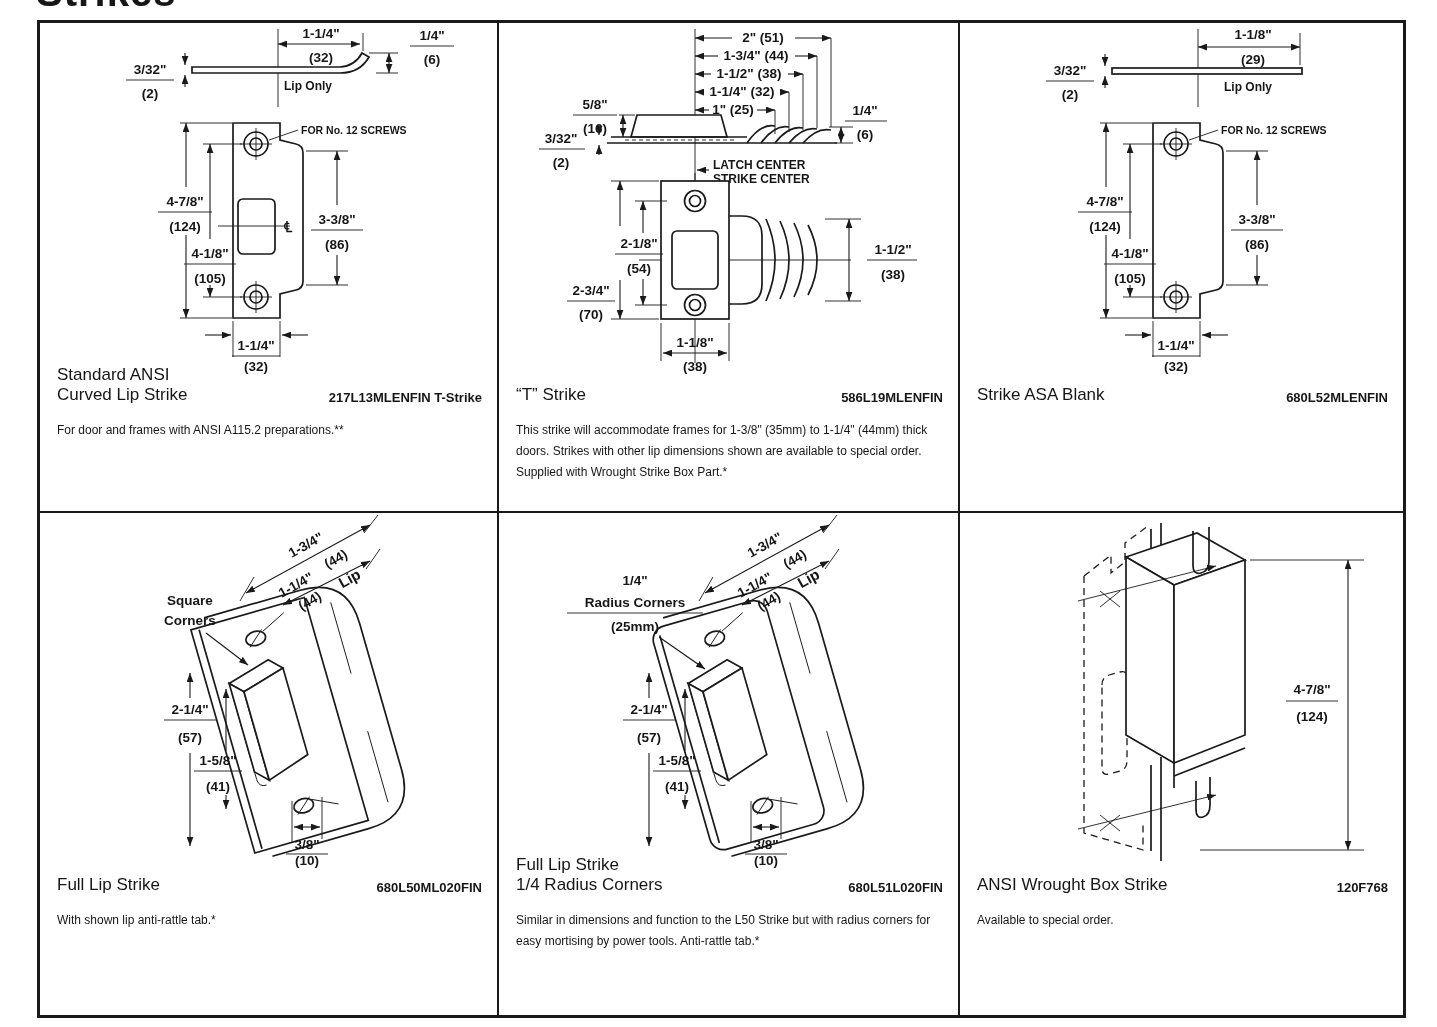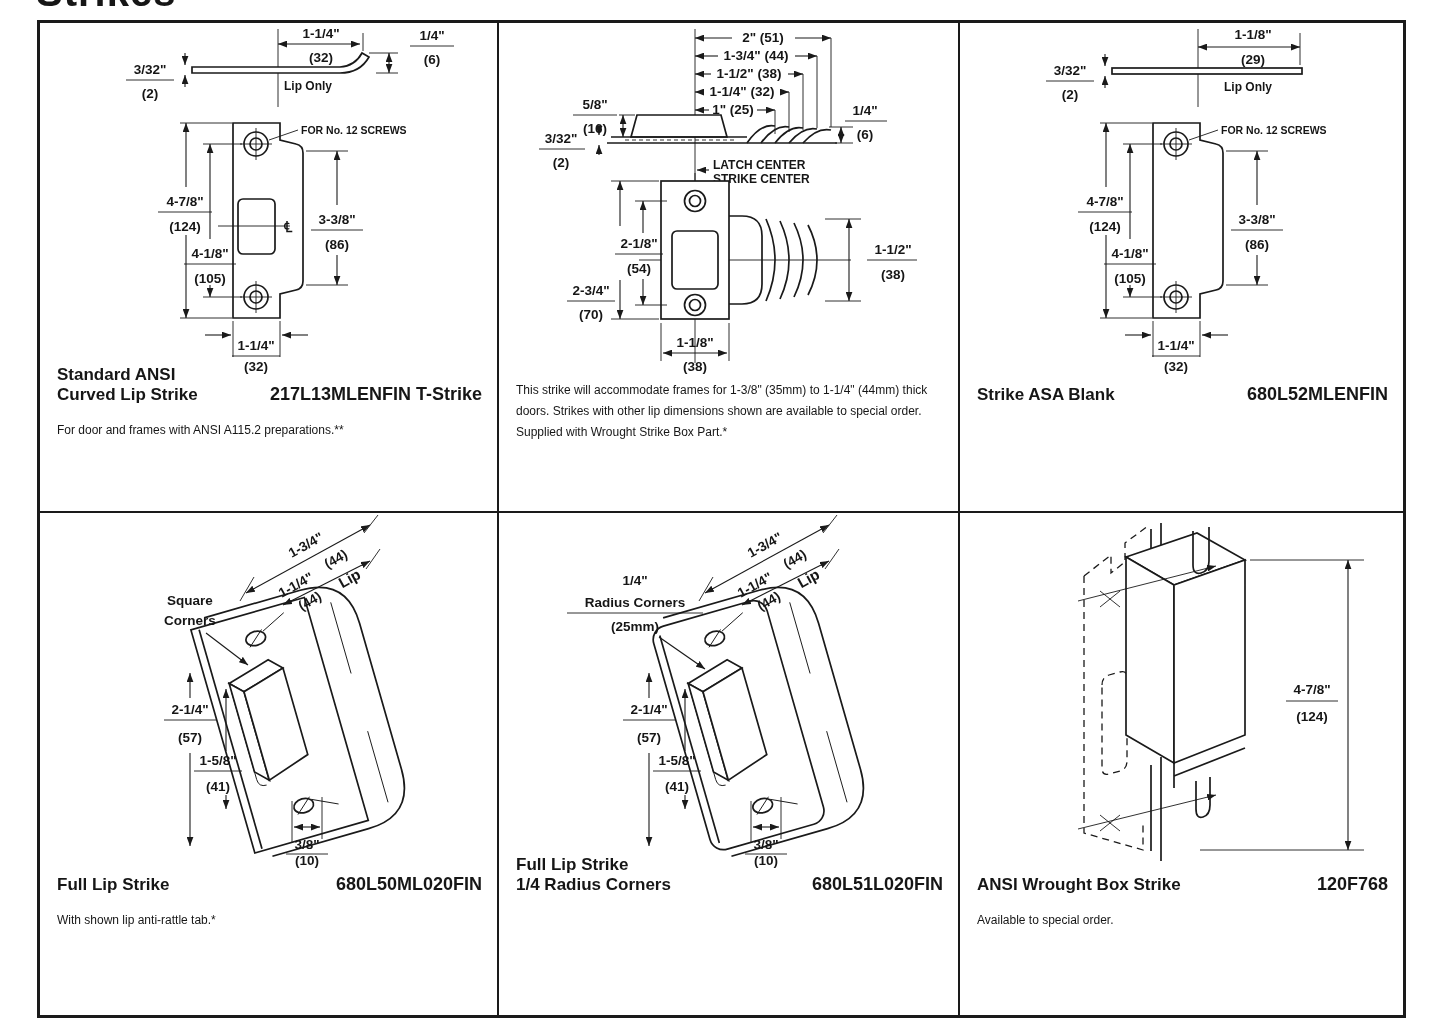--- a/index.html
+++ b/index.html
@@ -14,7 +14,7 @@
   .drawing{position:absolute;left:0;top:0;overflow:visible;}
   .cell-body{position:absolute;left:17px;right:15px;top:342px;}
   .caption{display:flex;justify-content:space-between;align-items:flex-end;min-height:40px;}
-  .names{font-weight:bold;font-size:17px;line-height:20px;}
+  .names{font-weight:normal;font-size:17px;line-height:20px;}
   .code{font-weight:bold;font-size:18px;white-space:nowrap;margin-left:8px;}
   .desc{margin:15px 0 0 0;font-size:12px;line-height:21px;max-width:420px;}
   

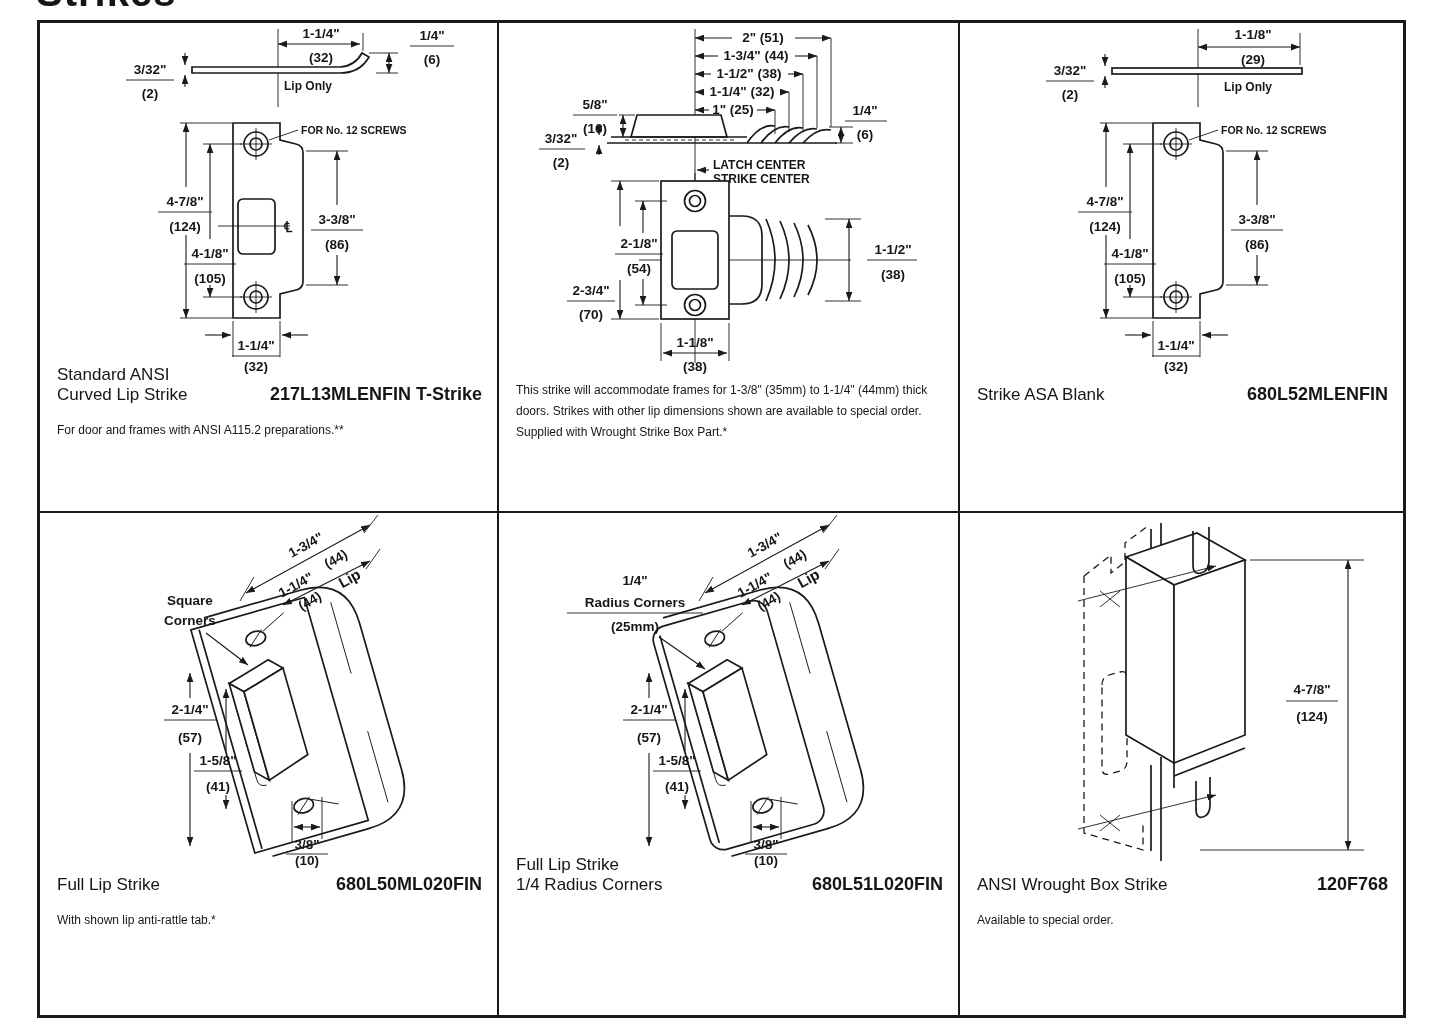--- a/index.html
+++ b/index.html
@@ -15,7 +15,7 @@
   .cell-body{position:absolute;left:17px;right:15px;top:342px;}
   .caption{display:flex;justify-content:space-between;align-items:flex-end;min-height:40px;}
   .names{font-weight:normal;font-size:17px;line-height:20px;}
-  .code{font-weight:bold;font-size:18px;white-space:nowrap;margin-left:8px;}
+  .code{font-weight:bold;font-size:13px;white-space:nowrap;margin-left:8px;}
   .desc{margin:15px 0 0 0;font-size:12px;line-height:21px;max-width:420px;}
   
   .s{stroke:#1a1a1a;stroke-width:1.7;fill:none;}

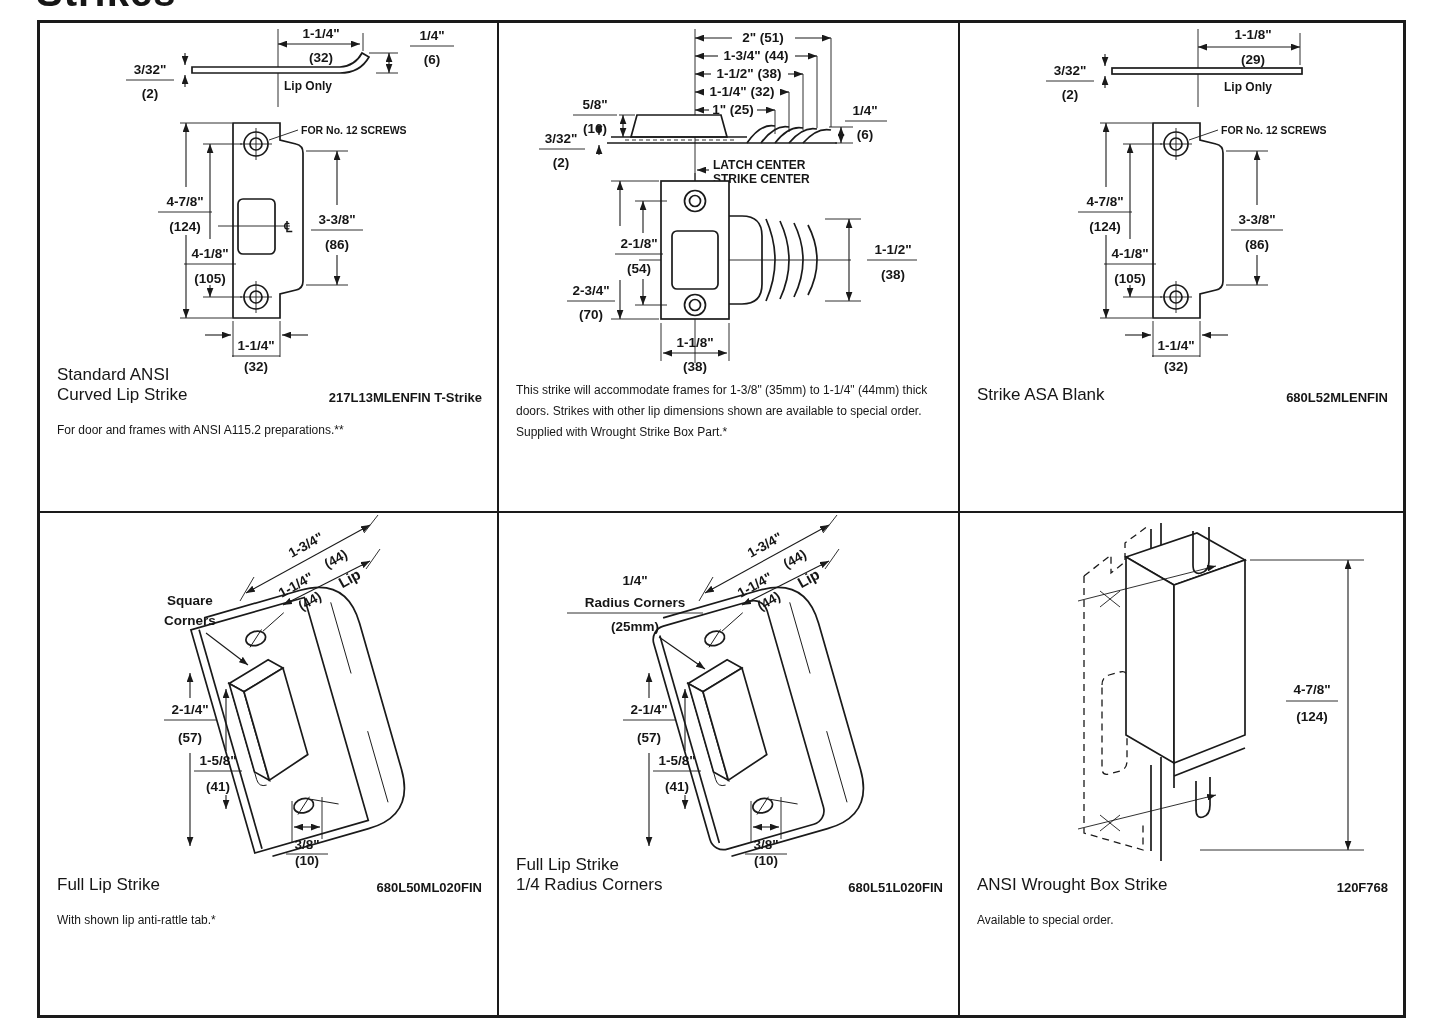--- a/index.html
+++ b/index.html
@@ -210,6 +210,12 @@
         </g>
       </svg>
       <div class="cell-body">
+        <div class="caption">
+          <div class="names">
+            <div>“T” Strike</div>
+          </div>
+          <div class="code">586L19MLENFIN</div>
+        </div>
         <p class="desc">This strike will accommodate frames for 1-3/8" (35mm) to 1-1/4" (44mm) thick doors.  Strikes with other lip dimensions shown are available to special order. Supplied with Wrought Strike Box Part.*</p>
       </div>
     </div>

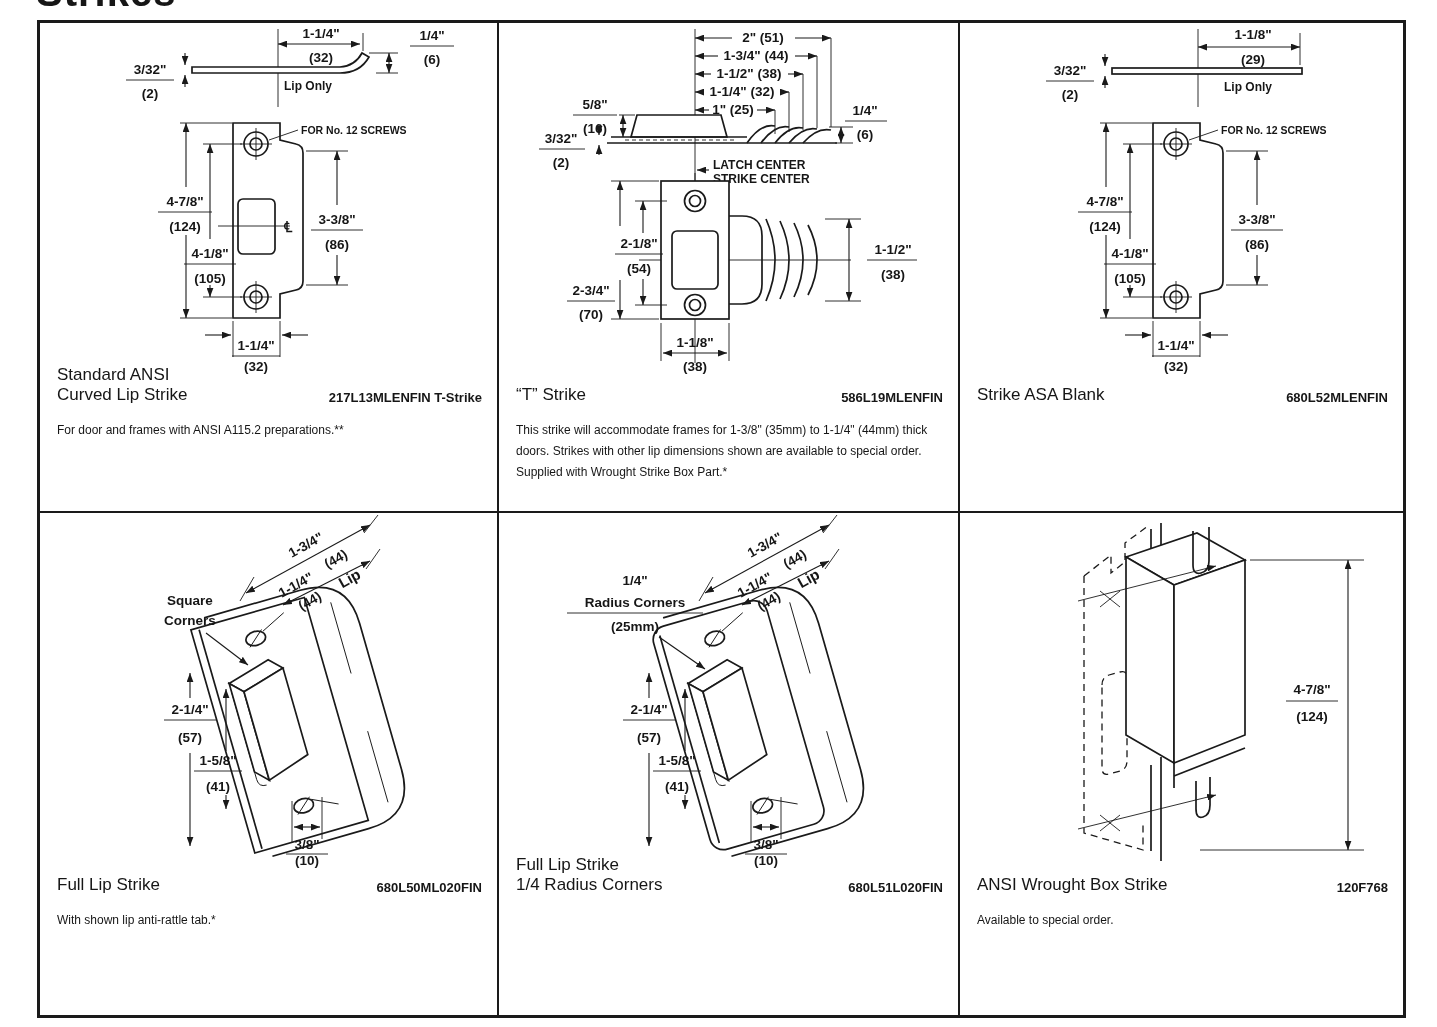--- a/index.html
+++ b/index.html
@@ -411,6 +411,7 @@
           </div>
           <div class="code">680L51L020FIN</div>
         </div>
+        <p class="desc">Similar in dimensions and function to the L50 Strike but with radius corners for easy mortising by power tools. Anti-rattle tab.*</p>
       </div>
     </div>
 

